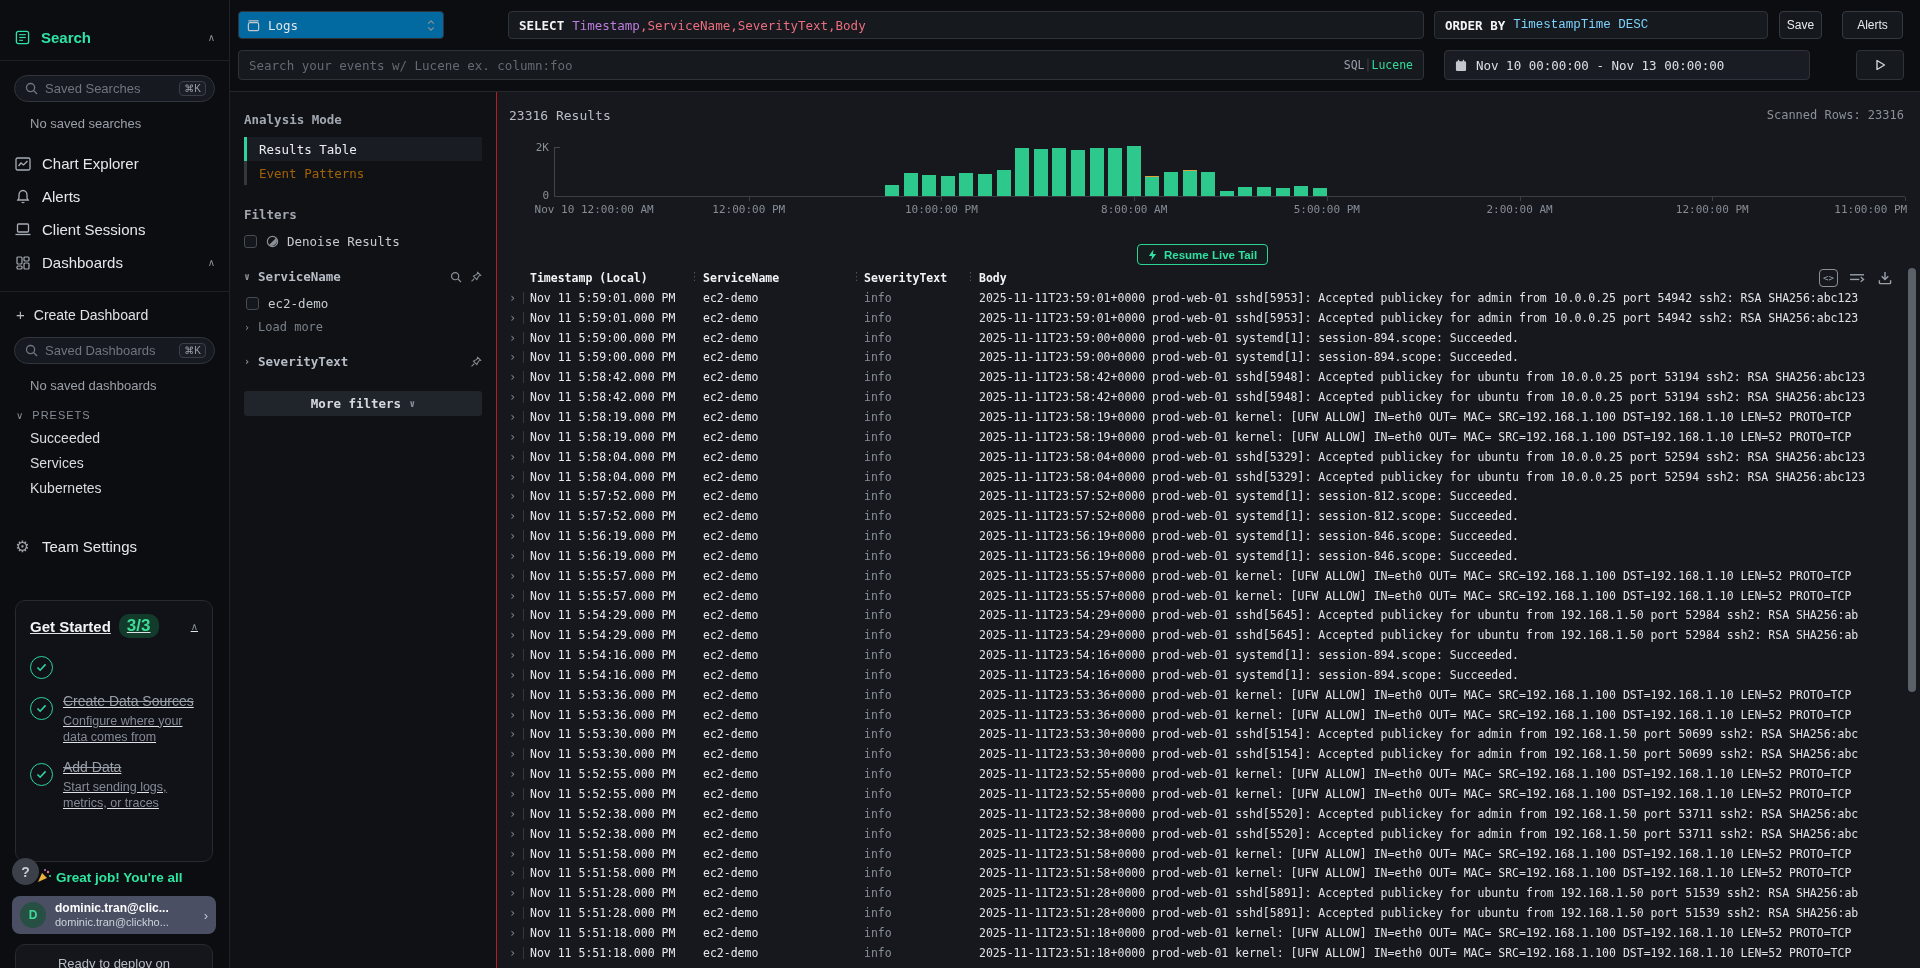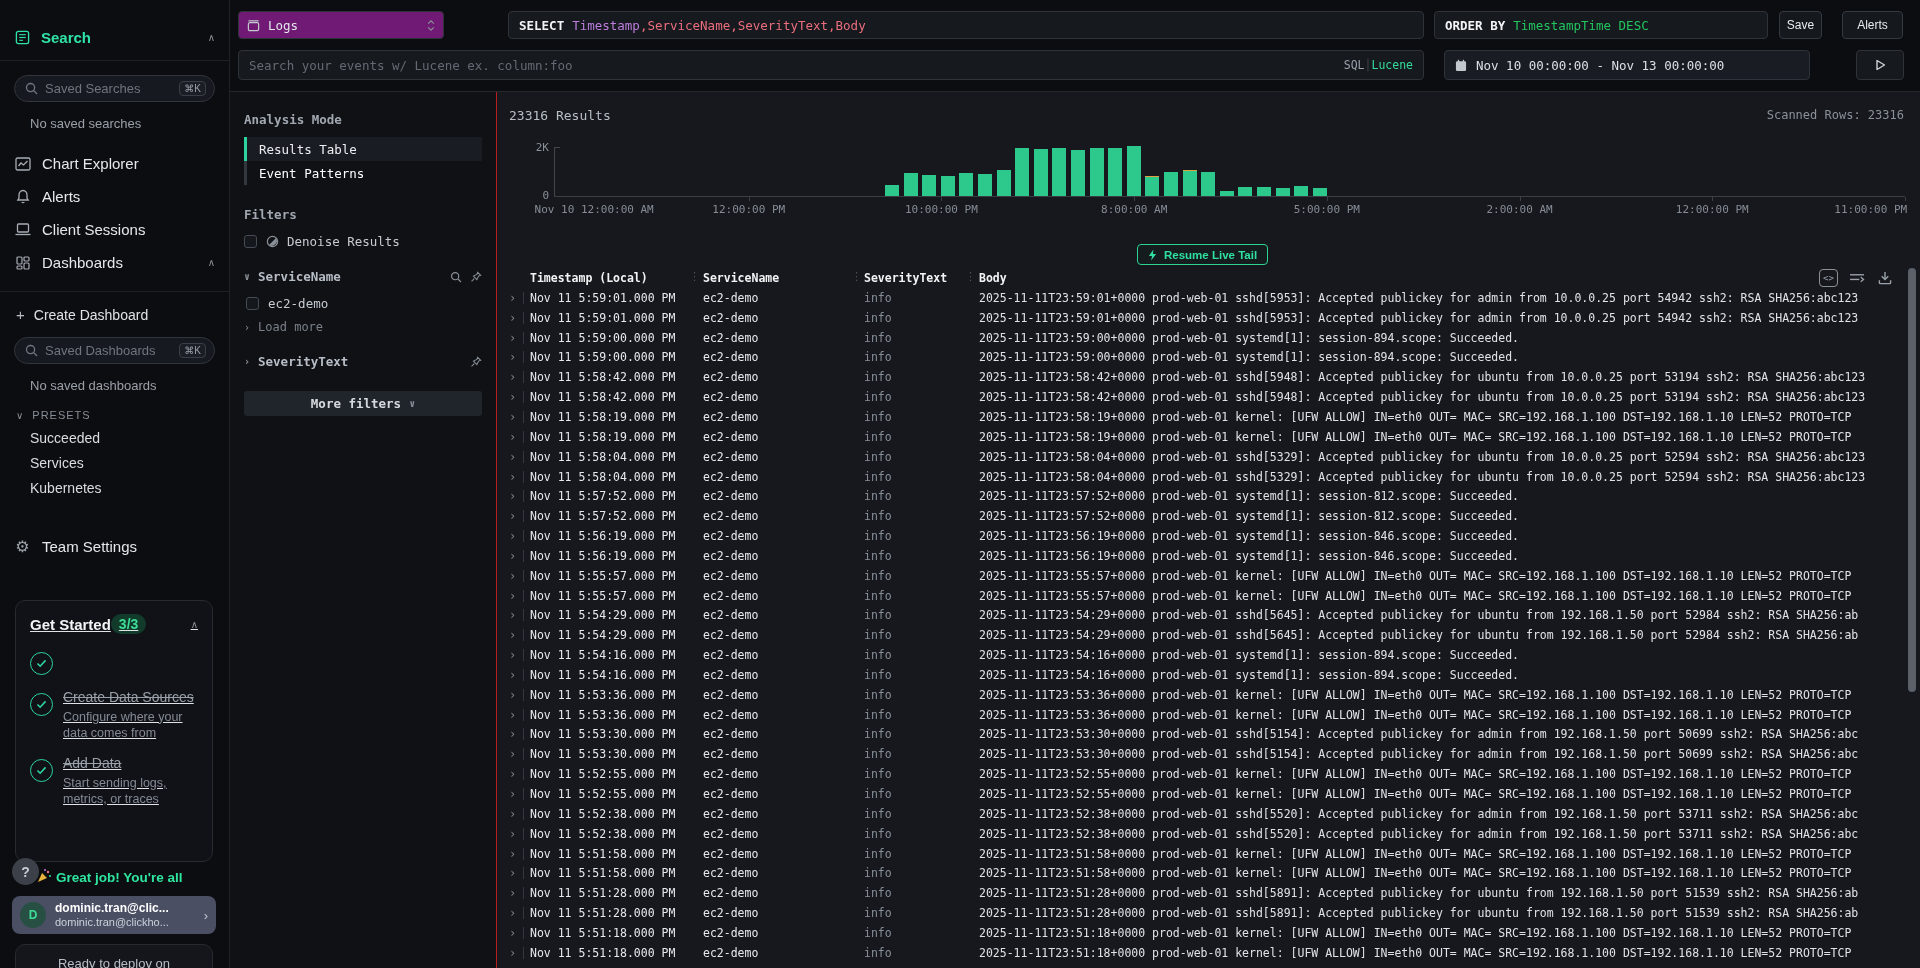--- a/index.html
+++ b/index.html
@@ -63,7 +63,7 @@
   
   .topbar { position:absolute; left:230px; top:0; width:1690px; height:92px; background:#0c0d10; border-bottom:1px solid #23272e; }
   .tb-box { position:absolute; background:#16191e; border:1px solid #2e333b; border-radius:4px; display:flex; align-items:center; font-size:12.5px; }
-  .src-select { left:8px; top:11px; width:206px; height:28px; padding:0 8px; cursor:pointer; color:#e2e5e9; background:#701a75;justify-content:space-between; }
+  .src-select { left:8px; top:11px; width:206px; height:28px; padding:0 8px; cursor:pointer; color:#e2e5e9; background:#0369a1;justify-content:space-between; }
   .src-select .slbl { margin-left:8px; flex:1; }
   .icon-btn { position:absolute; top:14px; width:23px; height:23px; display:flex; align-items:center; justify-content:center;
     color:#8a9098; cursor:pointer; border-radius:4px; }

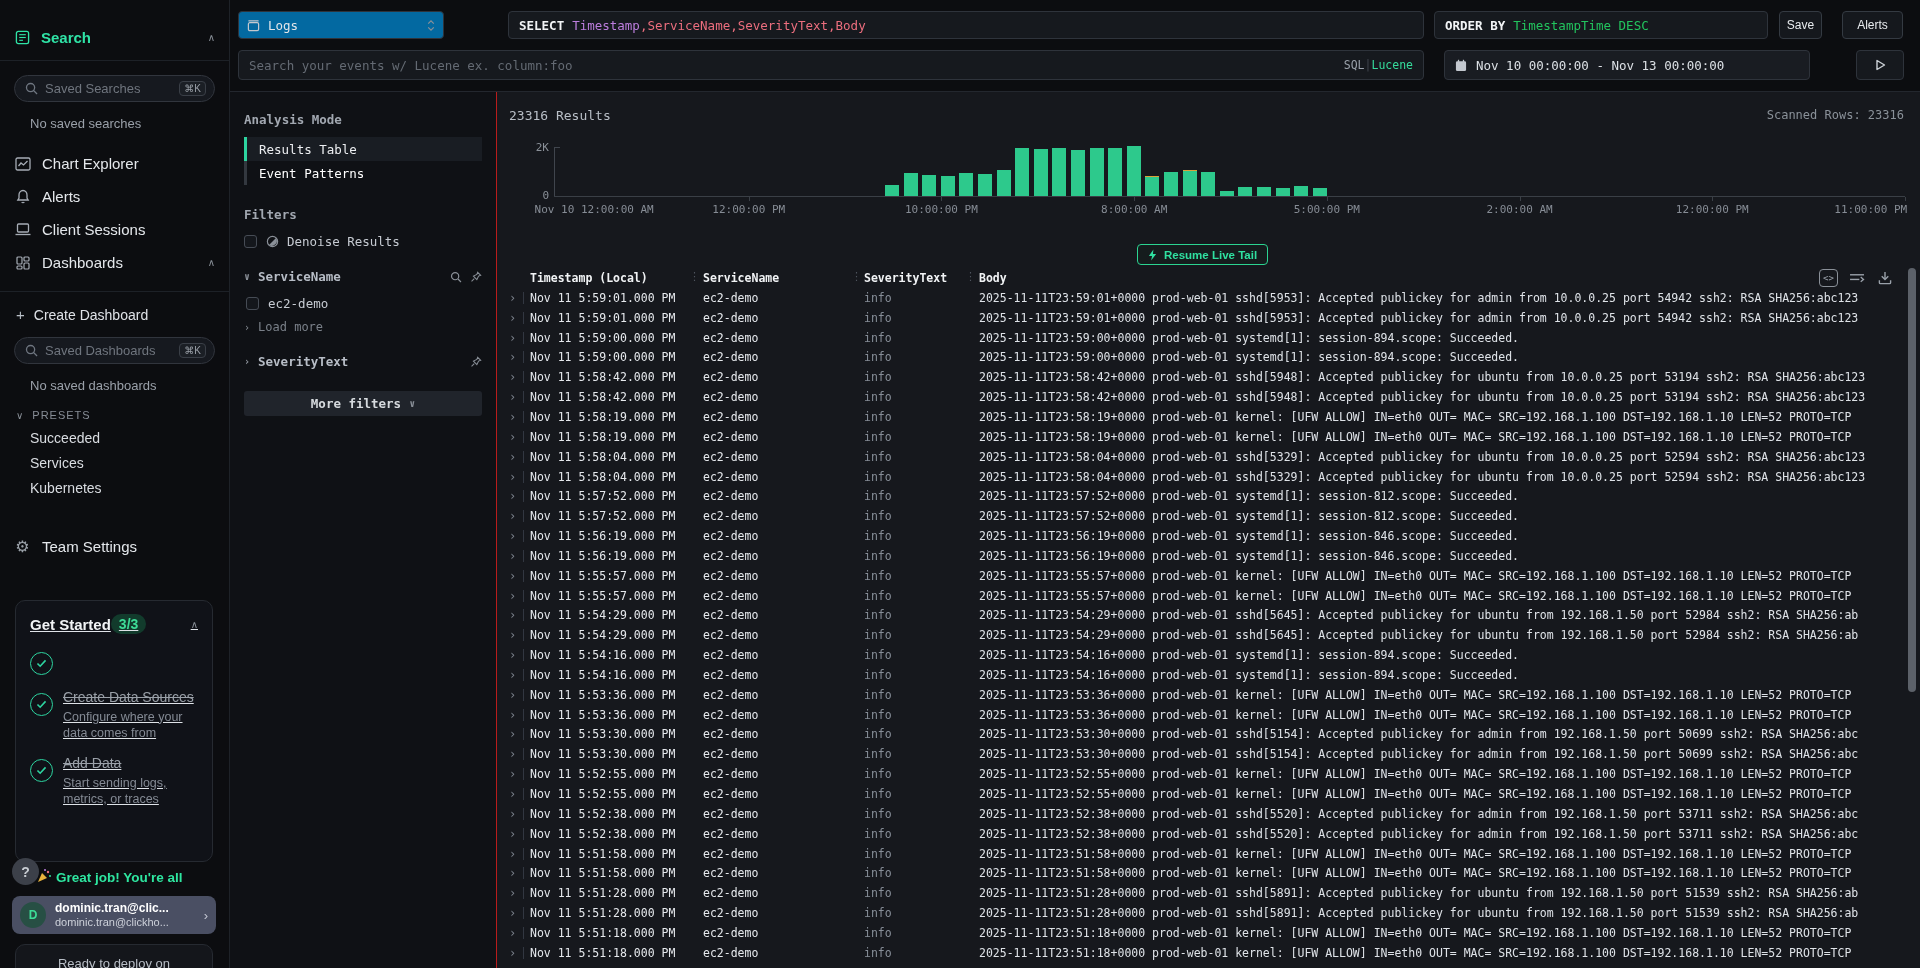--- a/index.html
+++ b/index.html
@@ -341,7 +341,7 @@
     </div>
     <div class="tb-box order-input">
       <span class="kw">ORDER BY</span>
-      <span id="order-token" style="color: #22c55e;">TimestampTime DESC</span>
+      <span id="order-token" style="color: #7dd3fc; font-family: Liberation Mono, monospace;">TimestampTime DESC</span>
     </div>
     <button class="tb-btn" style="left:1549px; width:43px;">Save</button>
     <button class="tb-btn" style="left:1612px; width:61px;">Alerts</button>

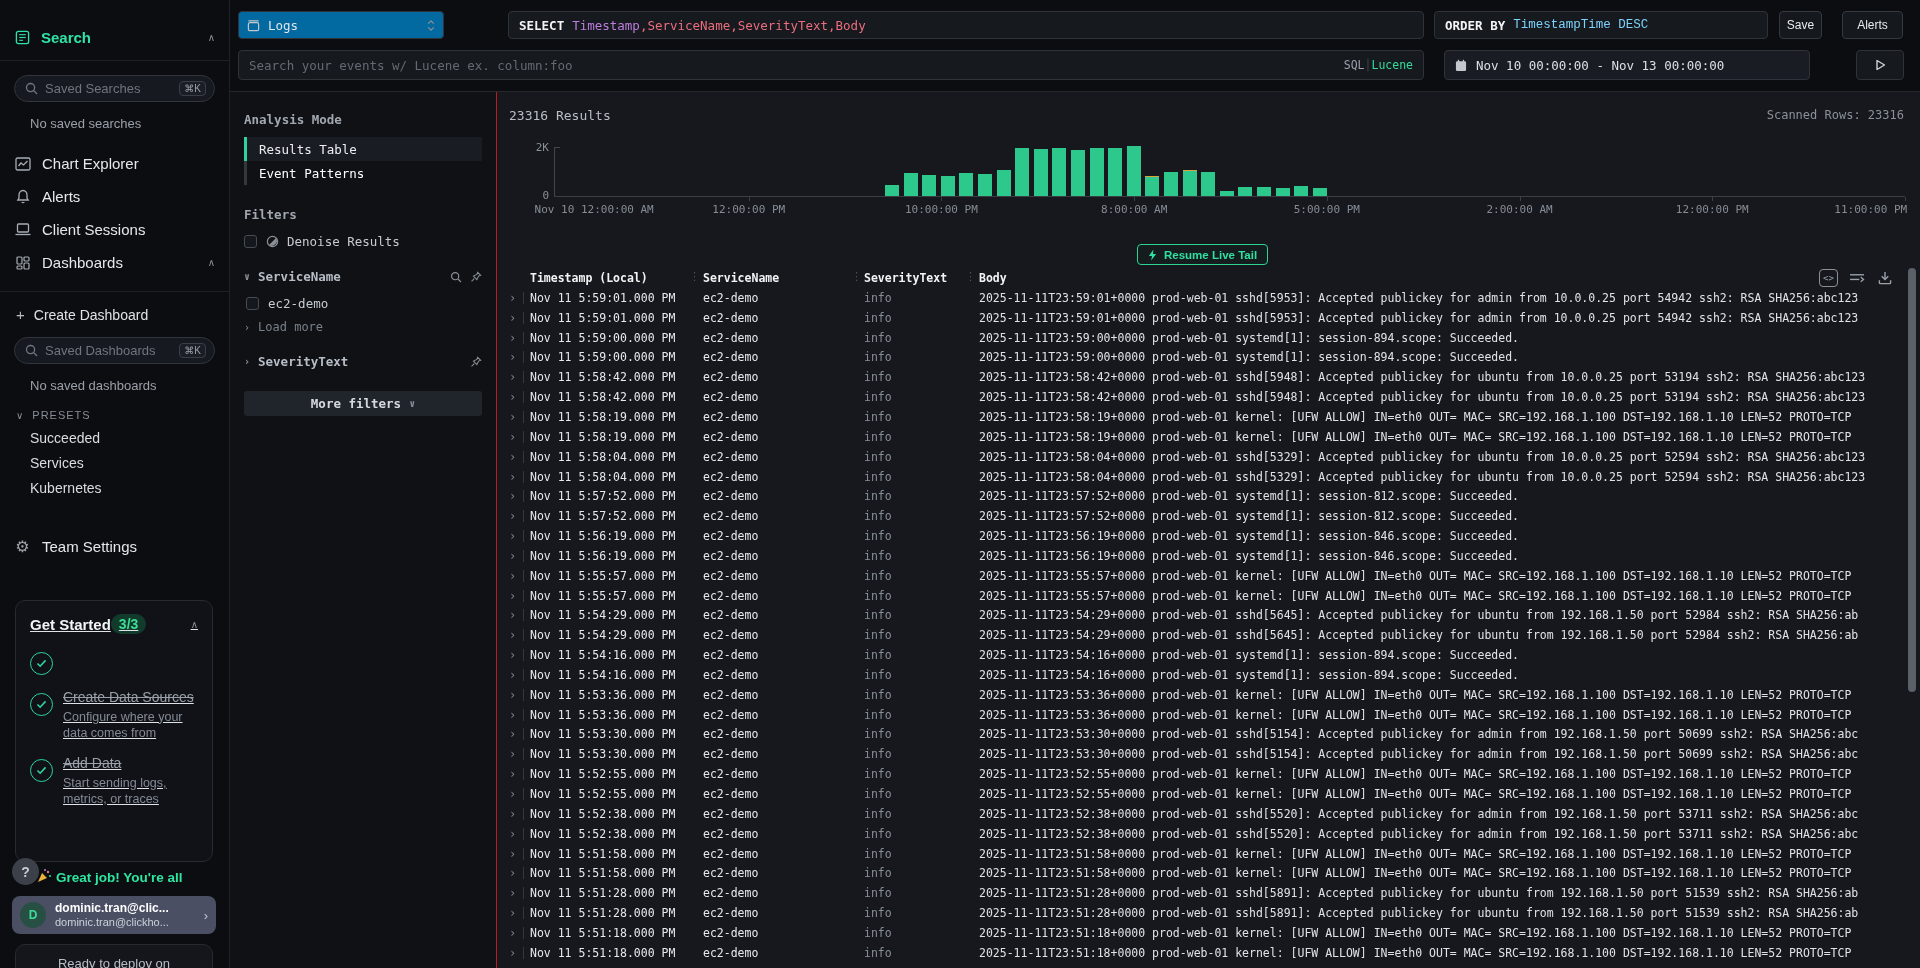--- a/index.html
+++ b/index.html
@@ -89,7 +89,7 @@
     border-right:1px solid #b91c1c; padding:20px 14px 0 14px; font-size:12.5px; }
   .f-label { color:#a2a8b1; font-weight:bold; margin-bottom:10px; }
   .mode-item { display:flex; align-items:center; height:24px; border-left:3px solid #33383f; padding-left:12px;
-    color:#ffffff; cursor:pointer; }
+    color:#a16207; cursor:pointer; }
   .mode-item.active { border-left-color:#2dd4a0; background:#191d23; color:#eceef1; }
   .f-row { display:flex; align-items:center; margin-top:12px; color:#c6cbd2; }
   .checkbox { width:13px; height:13px; border:1px solid #464c55; border-radius:3px; background:#14171c; margin-right:9px; cursor:pointer; }

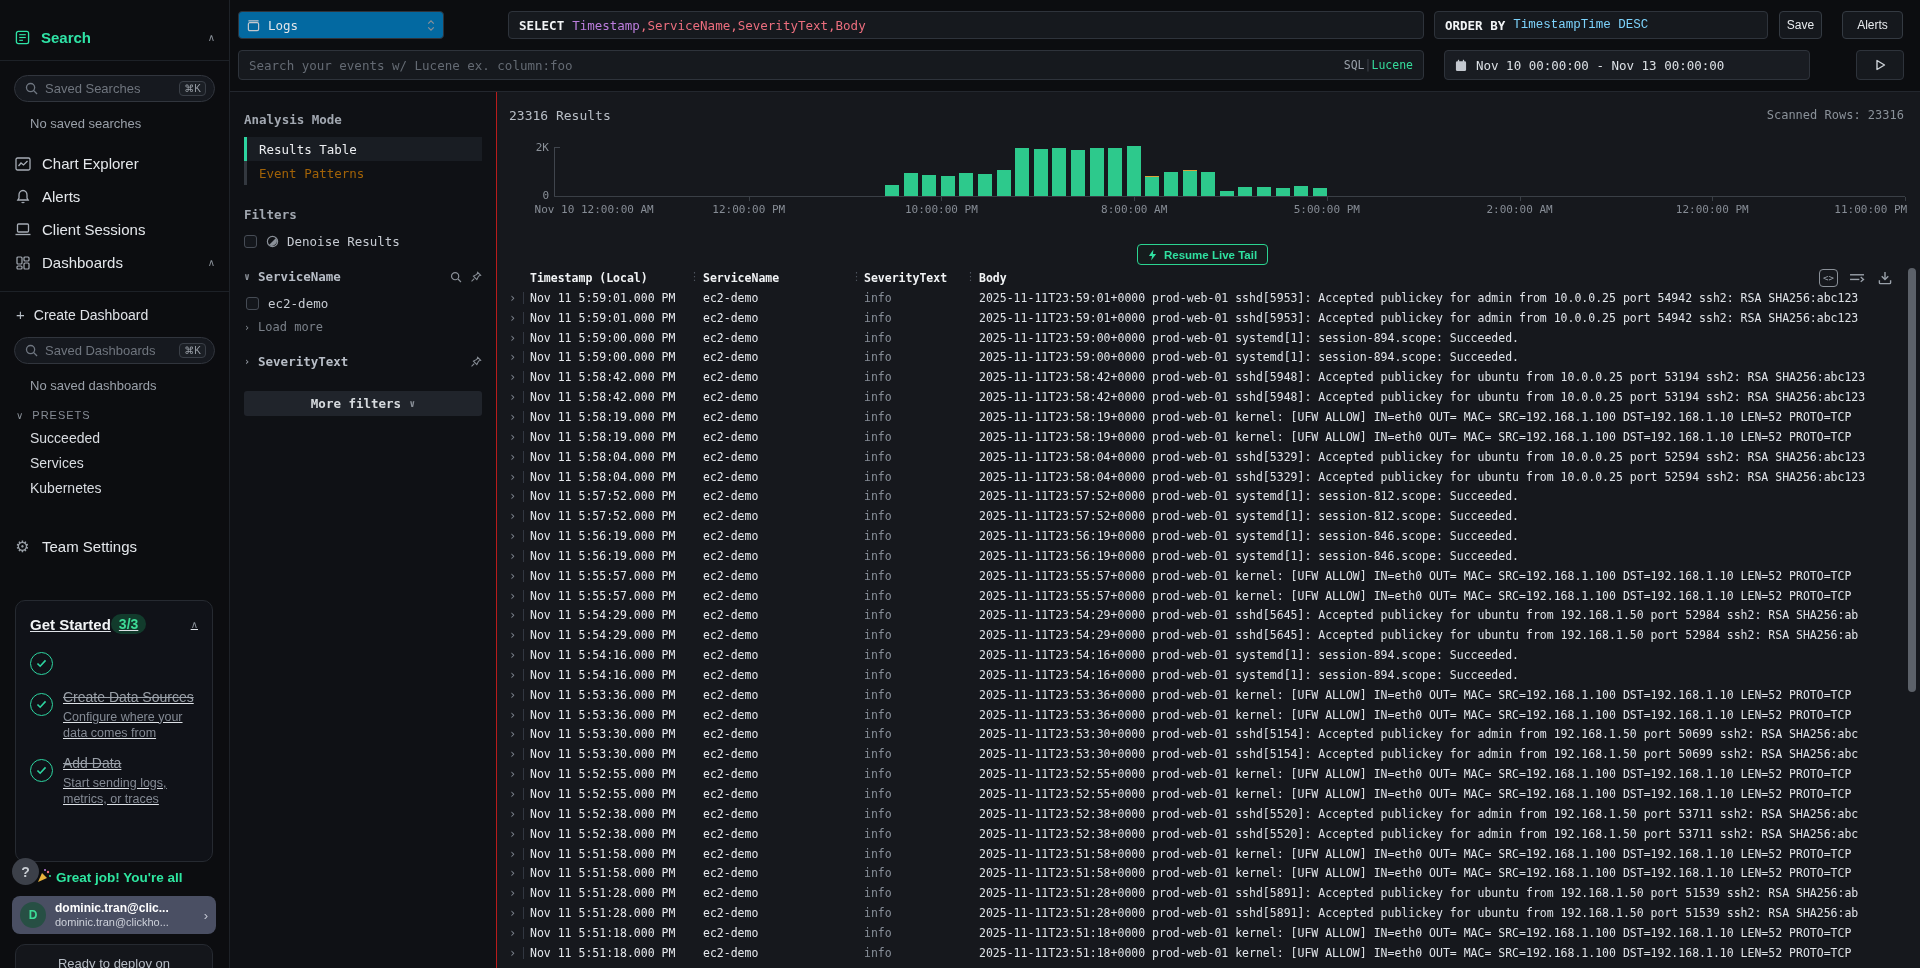--- a/index.html
+++ b/index.html
@@ -38,7 +38,7 @@
     background:#101218; border:1px solid #262a31; border-radius:10px; padding:13px 14px; overflow:hidden;text-decoration:underline; }
   .gs-head { display:flex; align-items:center; }
   .gs-title { font-weight:bold; font-size:15px; color:#f2f4f6; }
-  .gs-badge { background:#123b2c; color:#3ddc97; font-size:14px; font-weight:bold; border-radius:10px; padding:2px 8px; }
+  .gs-badge { margin-left:8px; background:#123b2c; color:#3ddc97; font-size:17px; font-weight:bold; border-radius:10px; padding:2px 8px; }
   .gs-head .chev { margin-left:auto; }
   .gs-item { display:flex; margin-top:14px; }
   .gs-check { width:23px; height:23px; min-width:23px; border:1.6px solid #2dd4a0; border-radius:50%;

